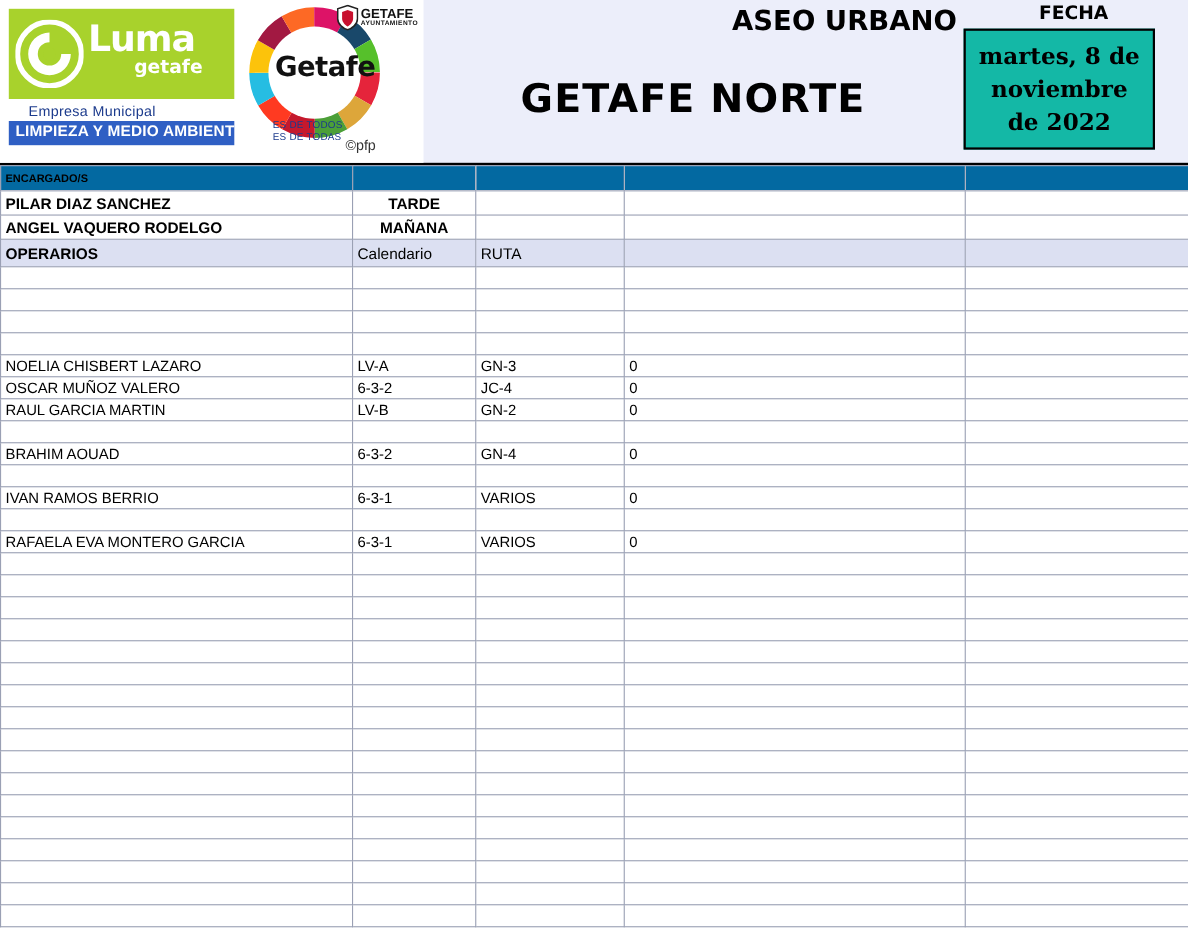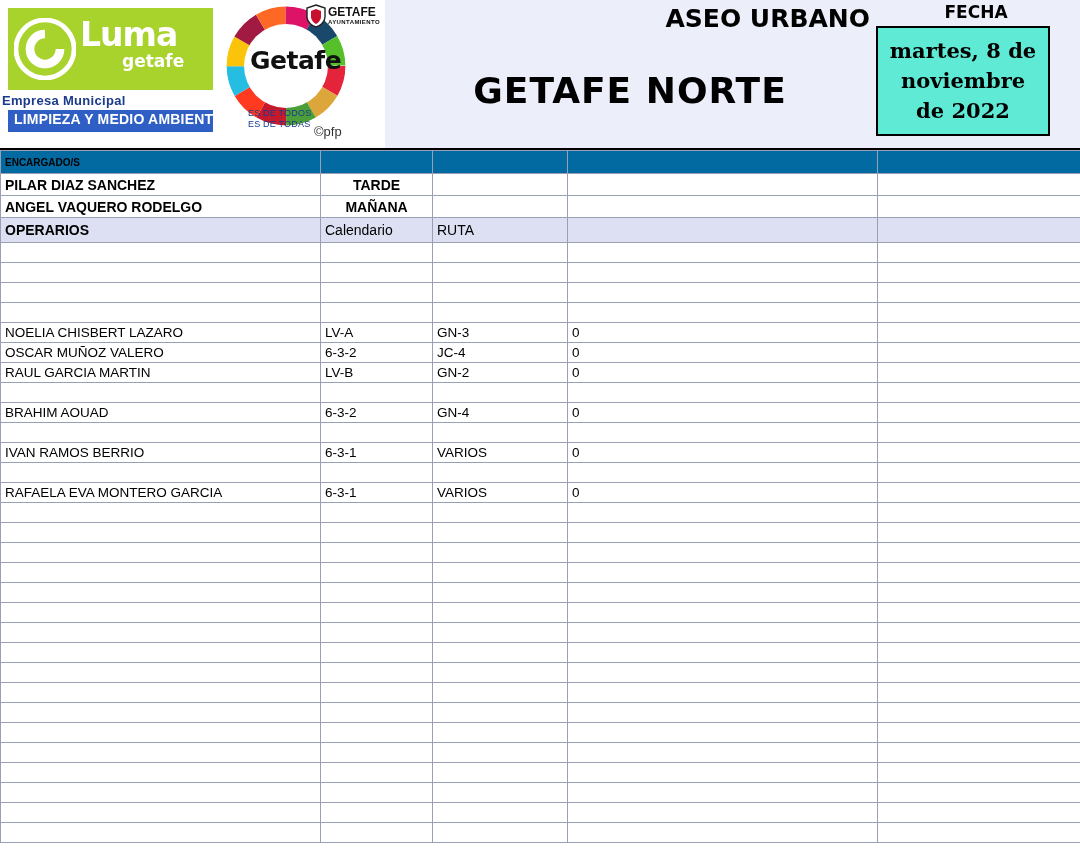--- a/index.html
+++ b/index.html
@@ -224,7 +224,7 @@
     width: 174px;
     height: 110px;
     border: 2px solid #000;
-    background: #5eead4;
+    background: #14b8a6;
     box-sizing: border-box;
     display: flex;
     align-items: center;

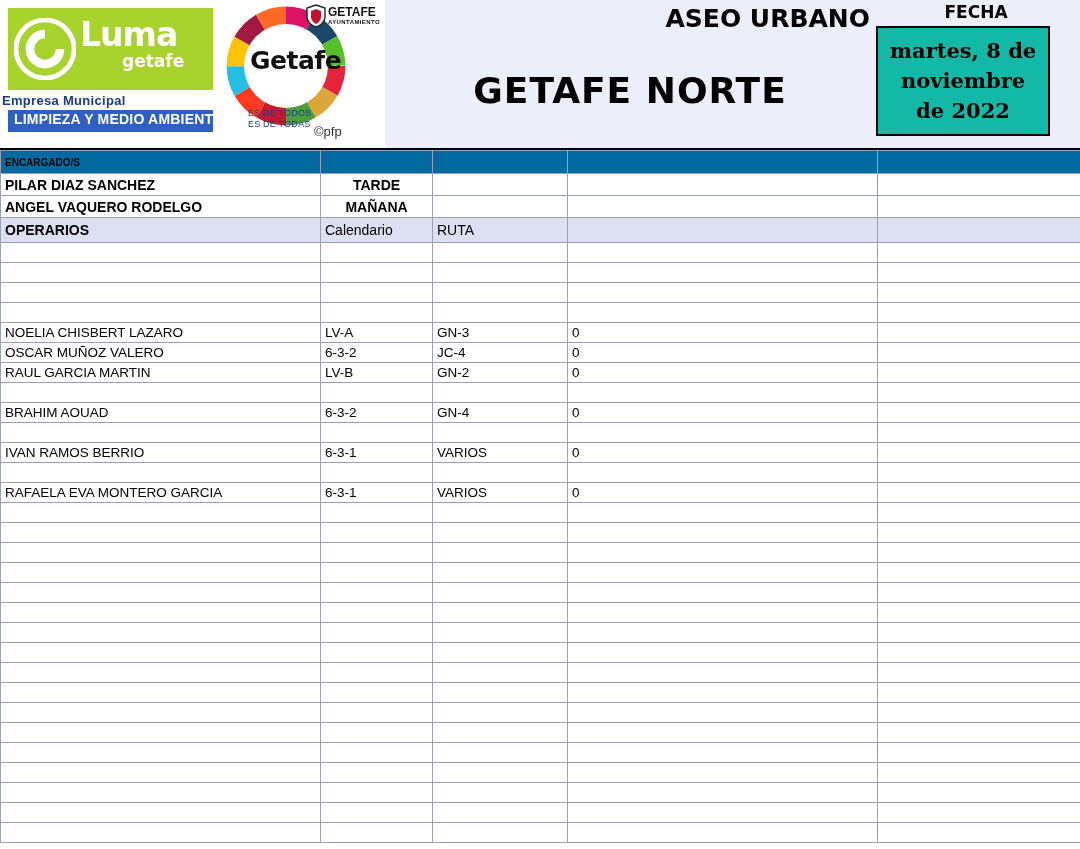--- a/index.html
+++ b/index.html
@@ -74,10 +74,10 @@
   }
   .empresa {
     position: absolute;
-    left: 2px;
+    left: 26px;
     top: 93px;
     font-size: 13px;
-    font-weight: bold;
+    font-weight: normal;
     color: #1b3a8c;
     letter-spacing: .3px;
   }

